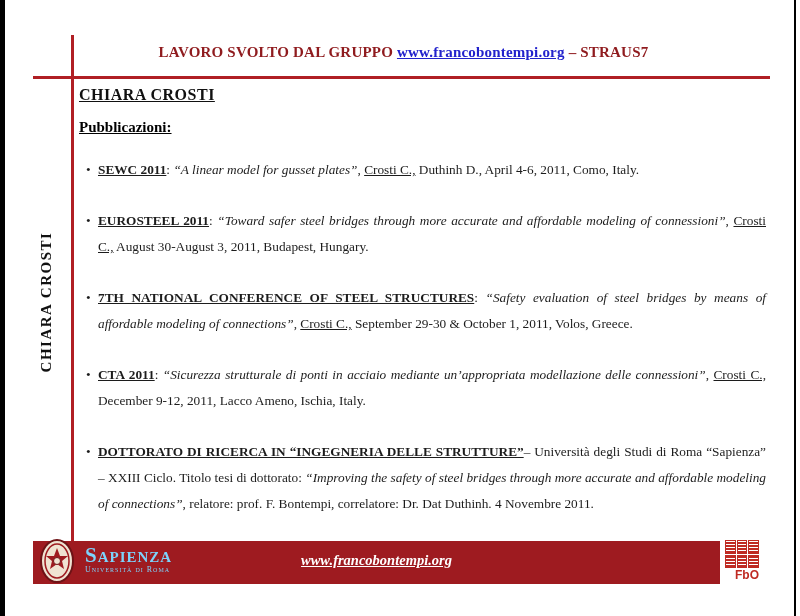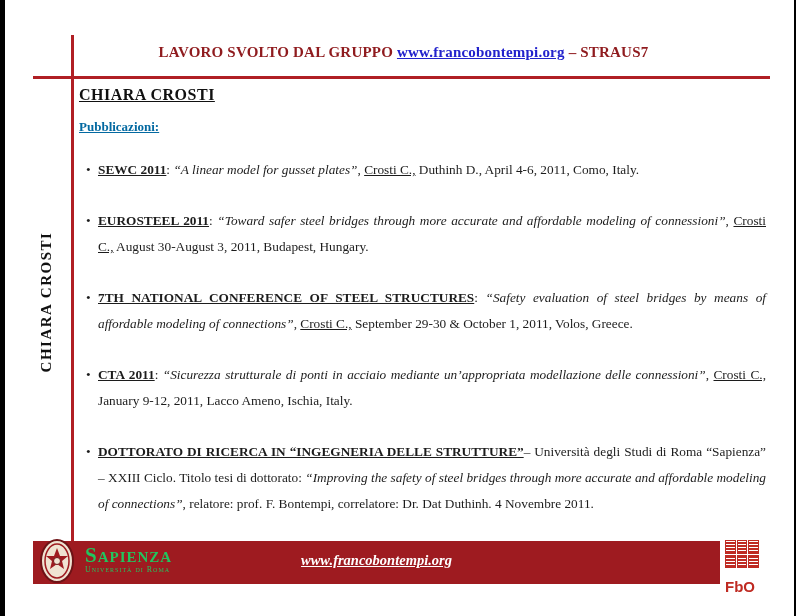--- a/index.html
+++ b/index.html
@@ -25,8 +25,8 @@
   
   .heading{position:absolute;left:79px;top:86px;font-size:16px;font-weight:bold;
            text-decoration:underline;color:#111;letter-spacing:.5px;}
-  .subheading{position:absolute;left:79px;top:119px;font-size:13px;font-weight:bold;
-           text-decoration:underline;color:#0369a1;text-align:right;}
+  .subheading{position:absolute;left:79px;top:119px;font-size:15px;font-weight:bold;
+           text-decoration:underline;color:#000000;text-align:right;}
 
   
   .pubs{position:absolute;left:86px;top:157px;width:680px;color:#1c1c1c;font-size:13.3px;}

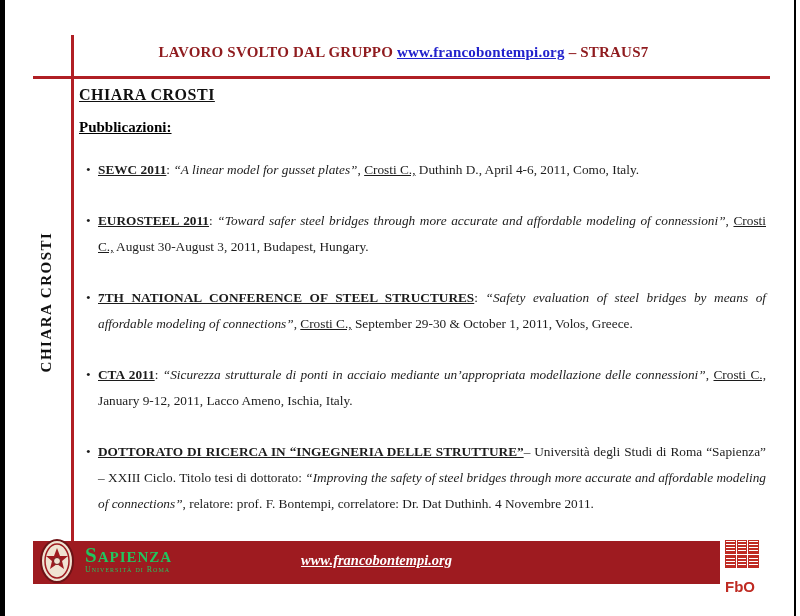--- a/index.html
+++ b/index.html
@@ -78,7 +78,7 @@
       <div class="pub"><span class="bullet">•</span><span><span class="b u">SEWC 2011</span><span>: </span><span class="i">“A linear model for gusset plates”</span><span>, </span><span class="u">Crosti C.,</span><span> Duthinh D., April 4-6, 2011, Como, Italy.</span></span></div>
       <div class="pub"><span class="bullet">•</span><span><span class="b u">EUROSTEEL 2011</span><span>: </span><span class="i">“Toward safer steel bridges through more accurate and affordable modeling of connessioni”</span><span>, </span><span class="u">Crosti C.,</span><span> August 30-August 3, 2011, Budapest, Hungary.</span></span></div>
       <div class="pub"><span class="bullet">•</span><span><span class="b u">7TH NATIONAL CONFERENCE OF STEEL STRUCTURES</span><span>: </span><span class="i">“Safety evaluation of steel bridges by means of affordable modeling of connections”</span><span>, </span><span class="u">Crosti C.,</span><span> September 29-30 &amp; October 1, 2011, Volos, Greece.</span></span></div>
-      <div class="pub"><span class="bullet">•</span><span><span class="b u">CTA 2011</span><span>: </span><span class="i">“Sicurezza strutturale di ponti in acciaio mediante un’appropriata modellazione delle connessioni”</span><span>, </span><span class="u">Crosti C.,</span><span> January 9-12, 2011, Lacco Ameno, Ischia, Italy.</span></span></div>
+      <div class="pub"><span class="bullet">•</span><span><span class="b u">CTA 2011</span><span>: </span><span class="i">“Sicurezza strutturale di ponti in acciaio mediante un’appropriata modellazione delle connessioni”</span><span>, </span><span class="u">Crosti C.,</span><span> December 9-12, 2011, Lacco Ameno, Ischia, Italy.</span></span></div>
       <div class="pub"><span class="bullet">•</span><span><span class="b u">DOTTORATO DI RICERCA IN “INGEGNERIA DELLE STRUTTURE”</span><span>– Università degli Studi di Roma “Sapienza” – XXIII Ciclo. Titolo tesi di dottorato: </span><span class="i">“Improving the safety of steel bridges through more accurate and affordable modeling of connections”</span><span>, relatore: prof. F. Bontempi, correlatore: Dr. Dat Duthinh. 4 Novembre 2011.</span></span></div>
     </div>
 

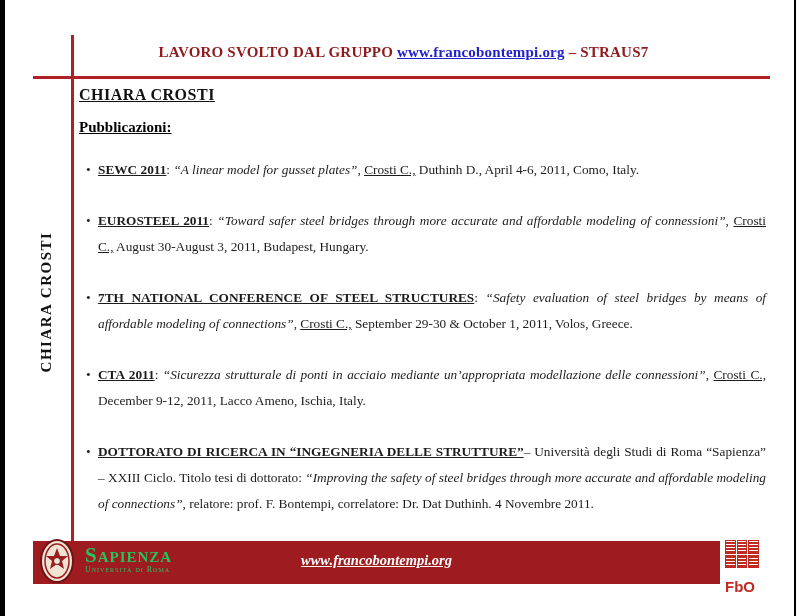--- a/index.html
+++ b/index.html
@@ -39,7 +39,7 @@
   
   .footer{position:absolute;left:33px;top:541px;width:687px;height:43px;background:#9e1b20;}
   .emblem{position:absolute;left:6px;top:-3px;width:36px;height:46px;}
-  .logotype{position:absolute;left:52px;top:4px;color:#22c55e;}
+  .logotype{position:absolute;left:52px;top:4px;color:#7dd3fc;}
   .logo-title{font-variant:small-caps;font-size:21px;line-height:20px;letter-spacing:1px;font-weight:bold;}
   .logo-sub{font-variant:small-caps;font-size:8px;line-height:9px;letter-spacing:1px;font-weight:normal;}
   .footer-link{position:absolute;left:0;right:0;top:11px;text-align:center;color:#ffffff;

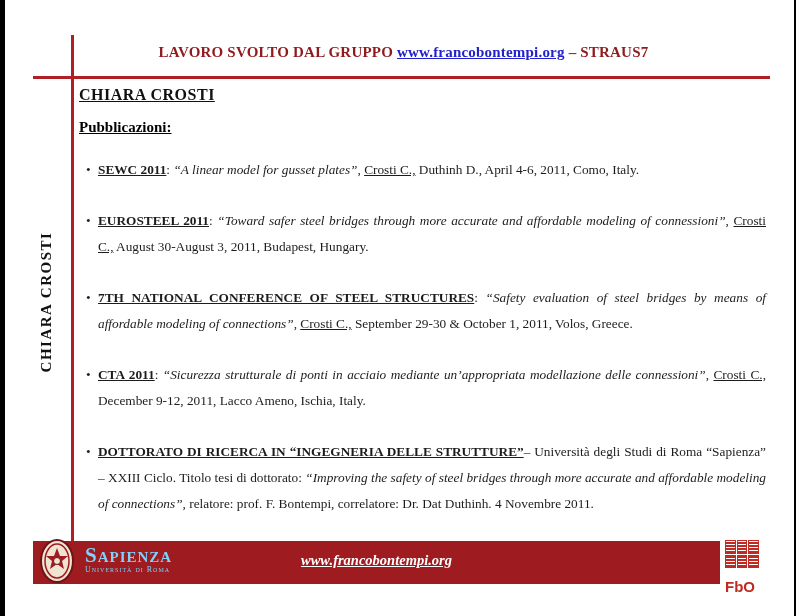--- a/index.html
+++ b/index.html
@@ -51,8 +51,8 @@
   .stamp-grid{display:grid;grid-template-columns:1fr 1fr 1fr;grid-template-rows:1fr 1fr;gap:1px;height:28px;}
   .stamp-cell{background:repeating-linear-gradient(0deg,#bf2a22 0 2px,#ffffff 2px 3px);
               border:1px solid #bf2a22;}
-  .stamp-text{height:14px;margin-top:12px;color:#bf2a22;font-weight:bold;font-size:15px;
-              line-height:13px;text-align:left;font-family:"Liberation Sans",sans-serif;
+  .stamp-text{height:14px;margin-top:1px;color:#bf2a22;font-weight:bold;font-size:12px;
+              line-height:13px;text-align:right;font-family:"Liberation Sans",sans-serif;
               background:repeating-linear-gradient(90deg,#ffffff 0 1px,transparent 1px 4px);}
 </style>
 </head>

